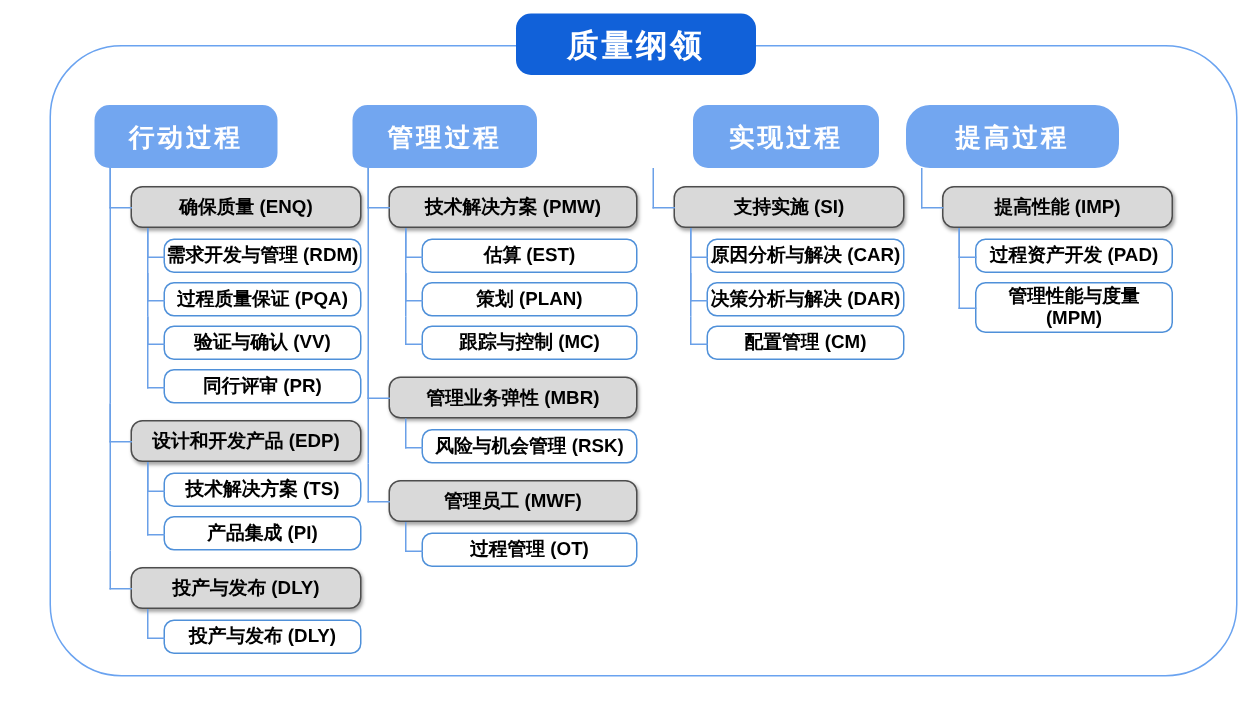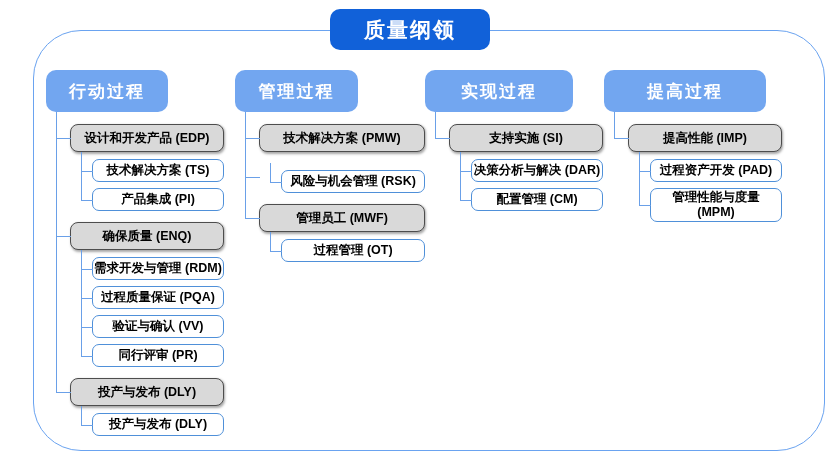--- a/index.html
+++ b/index.html
@@ -23,7 +23,7 @@
     border-radius:48px;background:#fff;z-index:1;
   }
   .title-box{
-    position:absolute;left:330px;top:9px;width:160px;height:41px;
+    position:absolute;left:344px;top:9px;width:160px;height:41px;
     background:var(--title-bg);border-radius:10px;z-index:5;
     display:flex;align-items:center;justify-content:center;
     color:#fff;font-size:21px;font-weight:bold;letter-spacing:2px;

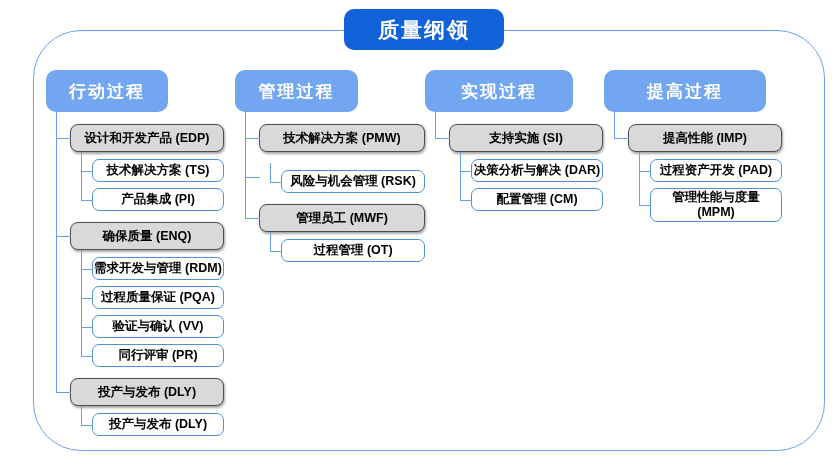--- a/index.html
+++ b/index.html
@@ -88,7 +88,7 @@
   <span>质量纲领</span>
 </div>
 
-<div class="col" style="left:46px;top:70px;width:178px;">
+<div class="col" style="left:63px;top:70px;width:178px;">
   <div class="col-header" style="width:122px;">
     <span>行动过程</span>
   </div>

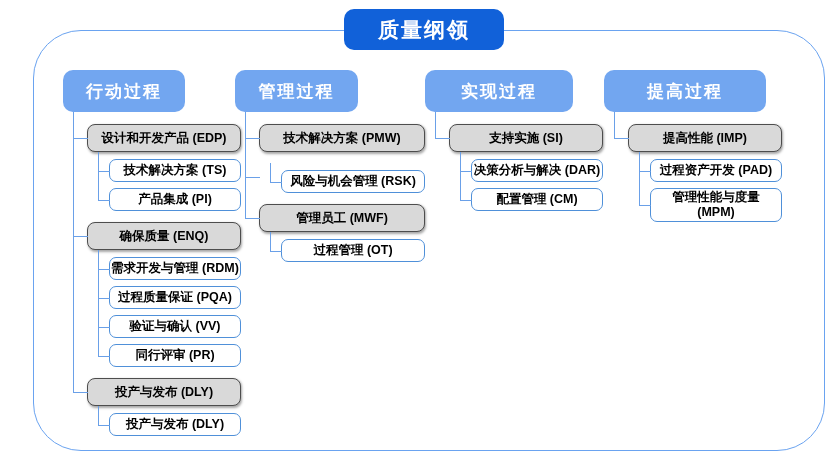--- a/index.html
+++ b/index.html
@@ -159,7 +159,7 @@
 </div>
 
 <div class="col" style="left:425px;top:70px;width:178px;">
-  <div class="col-header" style="width:148px;">
+  <div class="col-header" style="width:124px;margin-left:37px;">
     <span>实现过程</span>
   </div>
   <div class="groups">

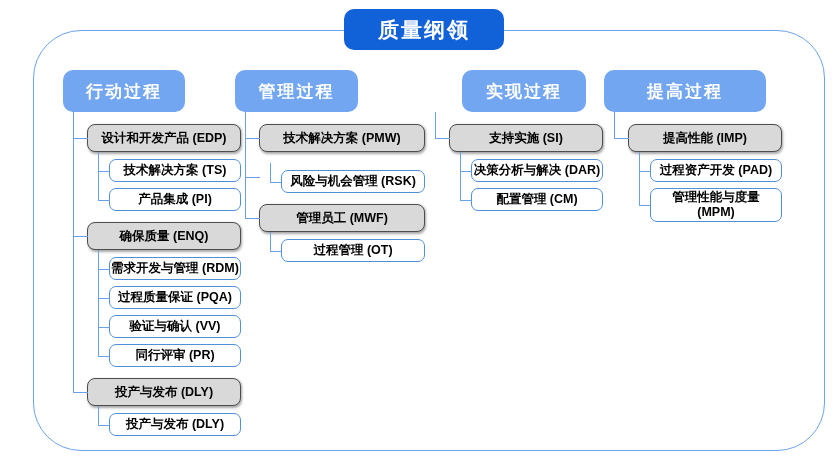--- a/index.html
+++ b/index.html
@@ -178,7 +178,7 @@
 </div>
 
 <div class="col" style="left:604px;top:70px;width:178px;">
-  <div class="col-header" style="width:162px;">
+  <div class="col-header" style="width:142px;border-radius:16px;">
     <span>提高过程</span>
   </div>
   <div class="groups">

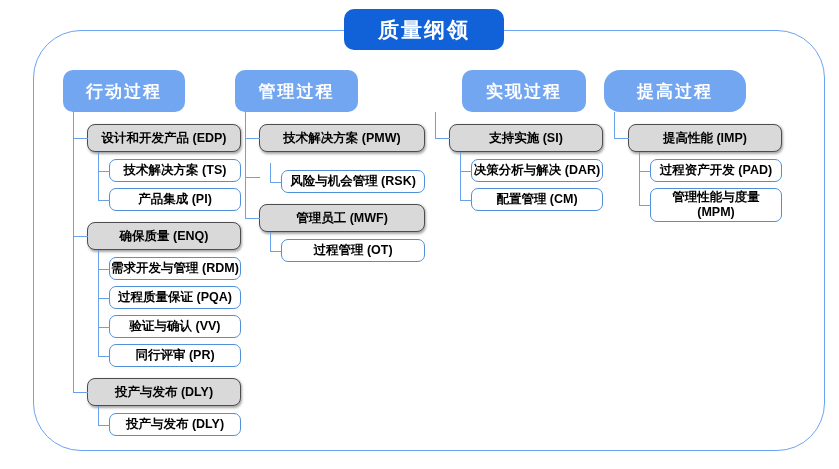--- a/index.html
+++ b/index.html
@@ -139,6 +139,17 @@
   <div class="groups">
     <div class="group">
       <div class="gray-box">技术解决方案 (PMW)</div>
+      <div class="children">
+        <div class="child">
+            <div class="white-box">估算 (EST)</div>
+          </div>
+        <div class="child">
+            <div class="white-box">策划 (PLAN)</div>
+          </div>
+        <div class="child">
+            <div class="white-box">跟踪与控制 (MC)</div>
+          </div>
+      </div>
     </div>
     <div class="group">
       <div class="children">

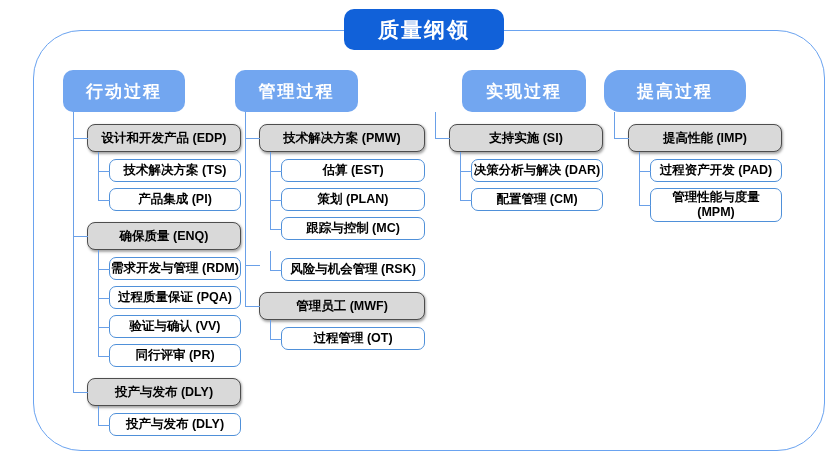--- a/index.html
+++ b/index.html
@@ -178,6 +178,9 @@
       <div class="gray-box">支持实施 (SI)</div>
       <div class="children">
         <div class="child">
+            <div class="white-box">原因分析与解决 (CAR)</div>
+          </div>
+        <div class="child">
             <div class="white-box">决策分析与解决 (DAR)</div>
           </div>
         <div class="child">

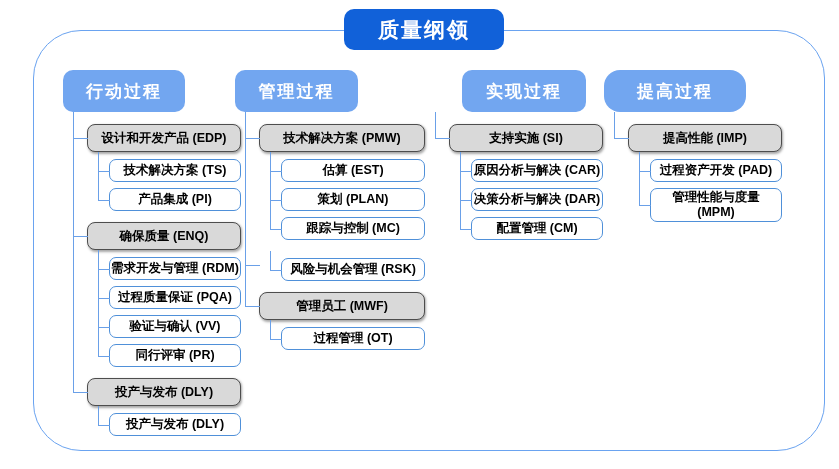--- a/index.html
+++ b/index.html
@@ -152,6 +152,7 @@
       </div>
     </div>
     <div class="group">
+      <div class="gray-box">管理业务弹性 (MBR)</div>
       <div class="children">
         <div class="child">
             <div class="white-box">风险与机会管理 (RSK)</div>

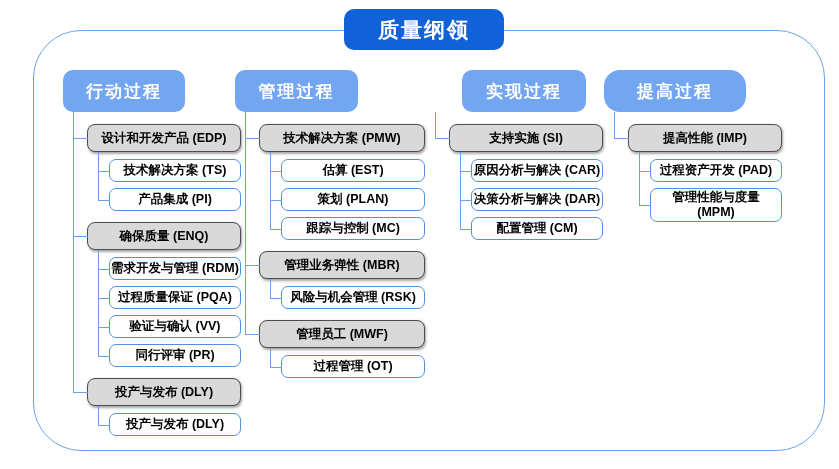--- a/index.html
+++ b/index.html
@@ -94,6 +94,23 @@
   </div>
   <div class="groups">
     <div class="group">
+      <div class="gray-box">确保质量 (ENQ)</div>
+      <div class="children">
+        <div class="child">
+            <div class="white-box">需求开发与管理 (RDM)</div>
+          </div>
+        <div class="child">
+            <div class="white-box">过程质量保证 (PQA)</div>
+          </div>
+        <div class="child">
+            <div class="white-box">验证与确认 (VV)</div>
+          </div>
+        <div class="child">
+            <div class="white-box">同行评审 (PR)</div>
+          </div>
+      </div>
+    </div>
+    <div class="group">
       <div class="gray-box">设计和开发产品 (EDP)</div>
       <div class="children">
         <div class="child">
@@ -101,23 +118,6 @@
           </div>
         <div class="child">
             <div class="white-box">产品集成 (PI)</div>
-          </div>
-      </div>
-    </div>
-    <div class="group">
-      <div class="gray-box">确保质量 (ENQ)</div>
-      <div class="children">
-        <div class="child">
-            <div class="white-box">需求开发与管理 (RDM)</div>
-          </div>
-        <div class="child">
-            <div class="white-box">过程质量保证 (PQA)</div>
-          </div>
-        <div class="child">
-            <div class="white-box">验证与确认 (VV)</div>
-          </div>
-        <div class="child">
-            <div class="white-box">同行评审 (PR)</div>
           </div>
       </div>
     </div>

